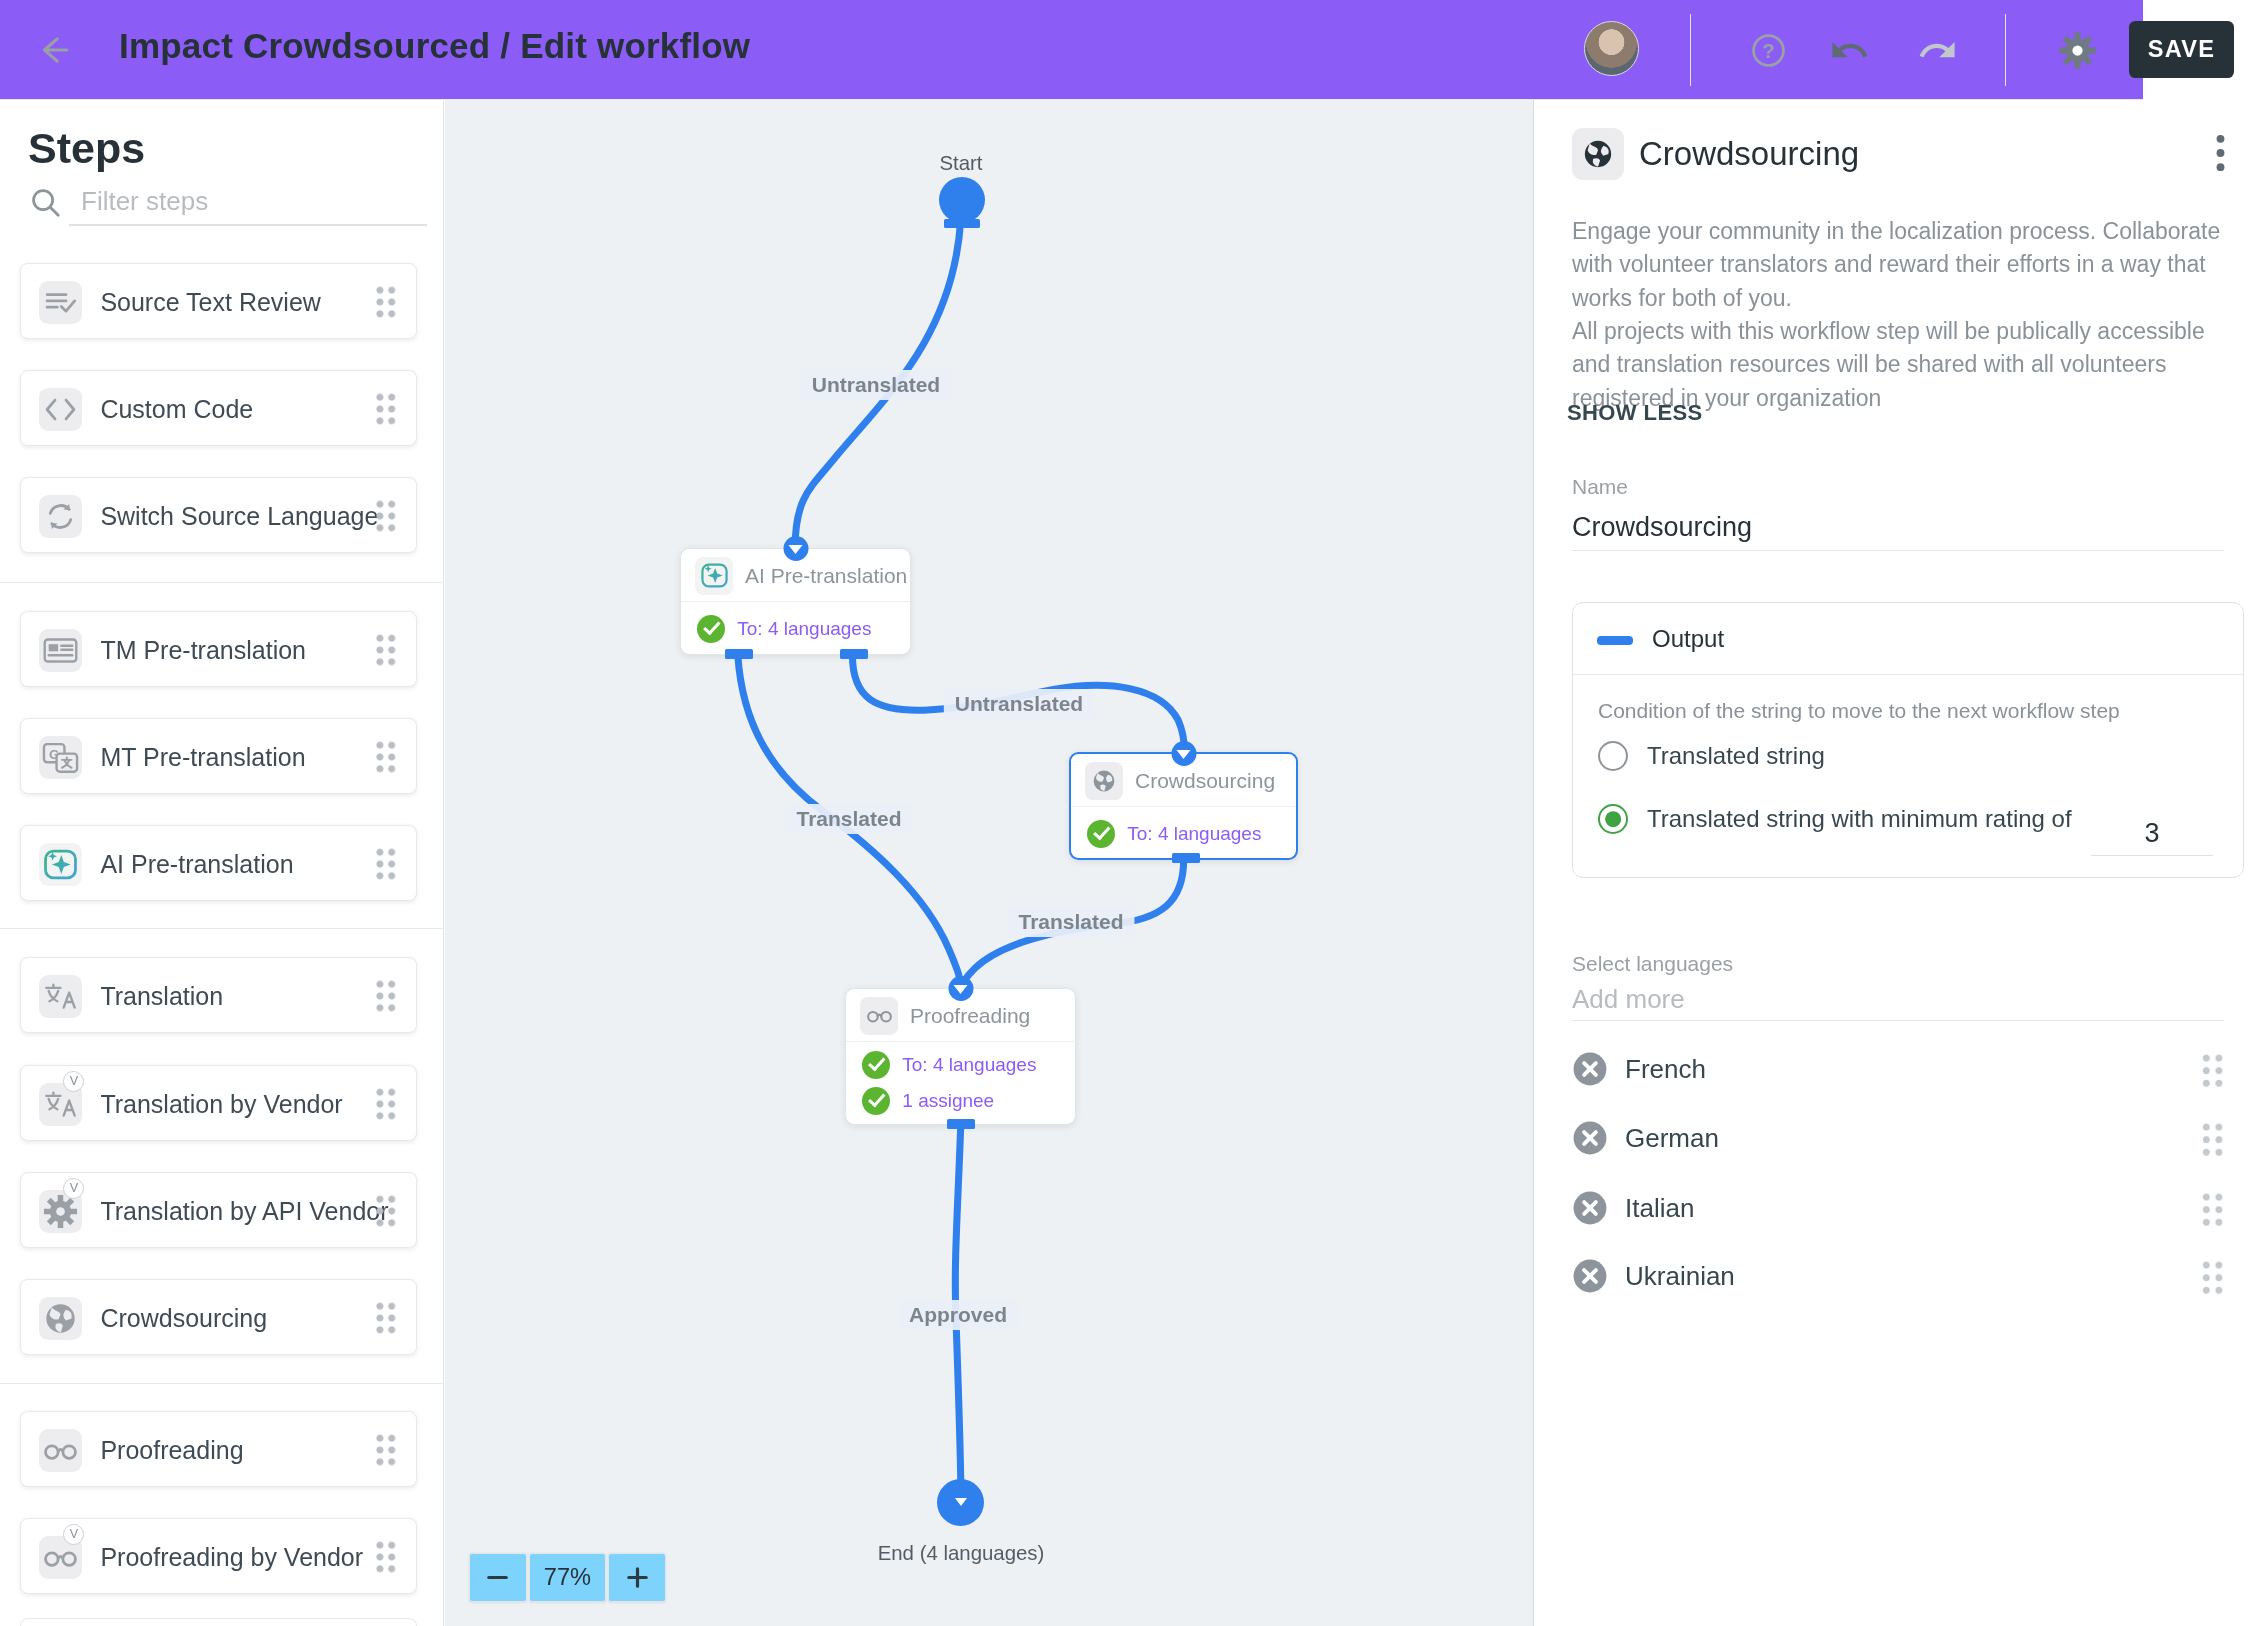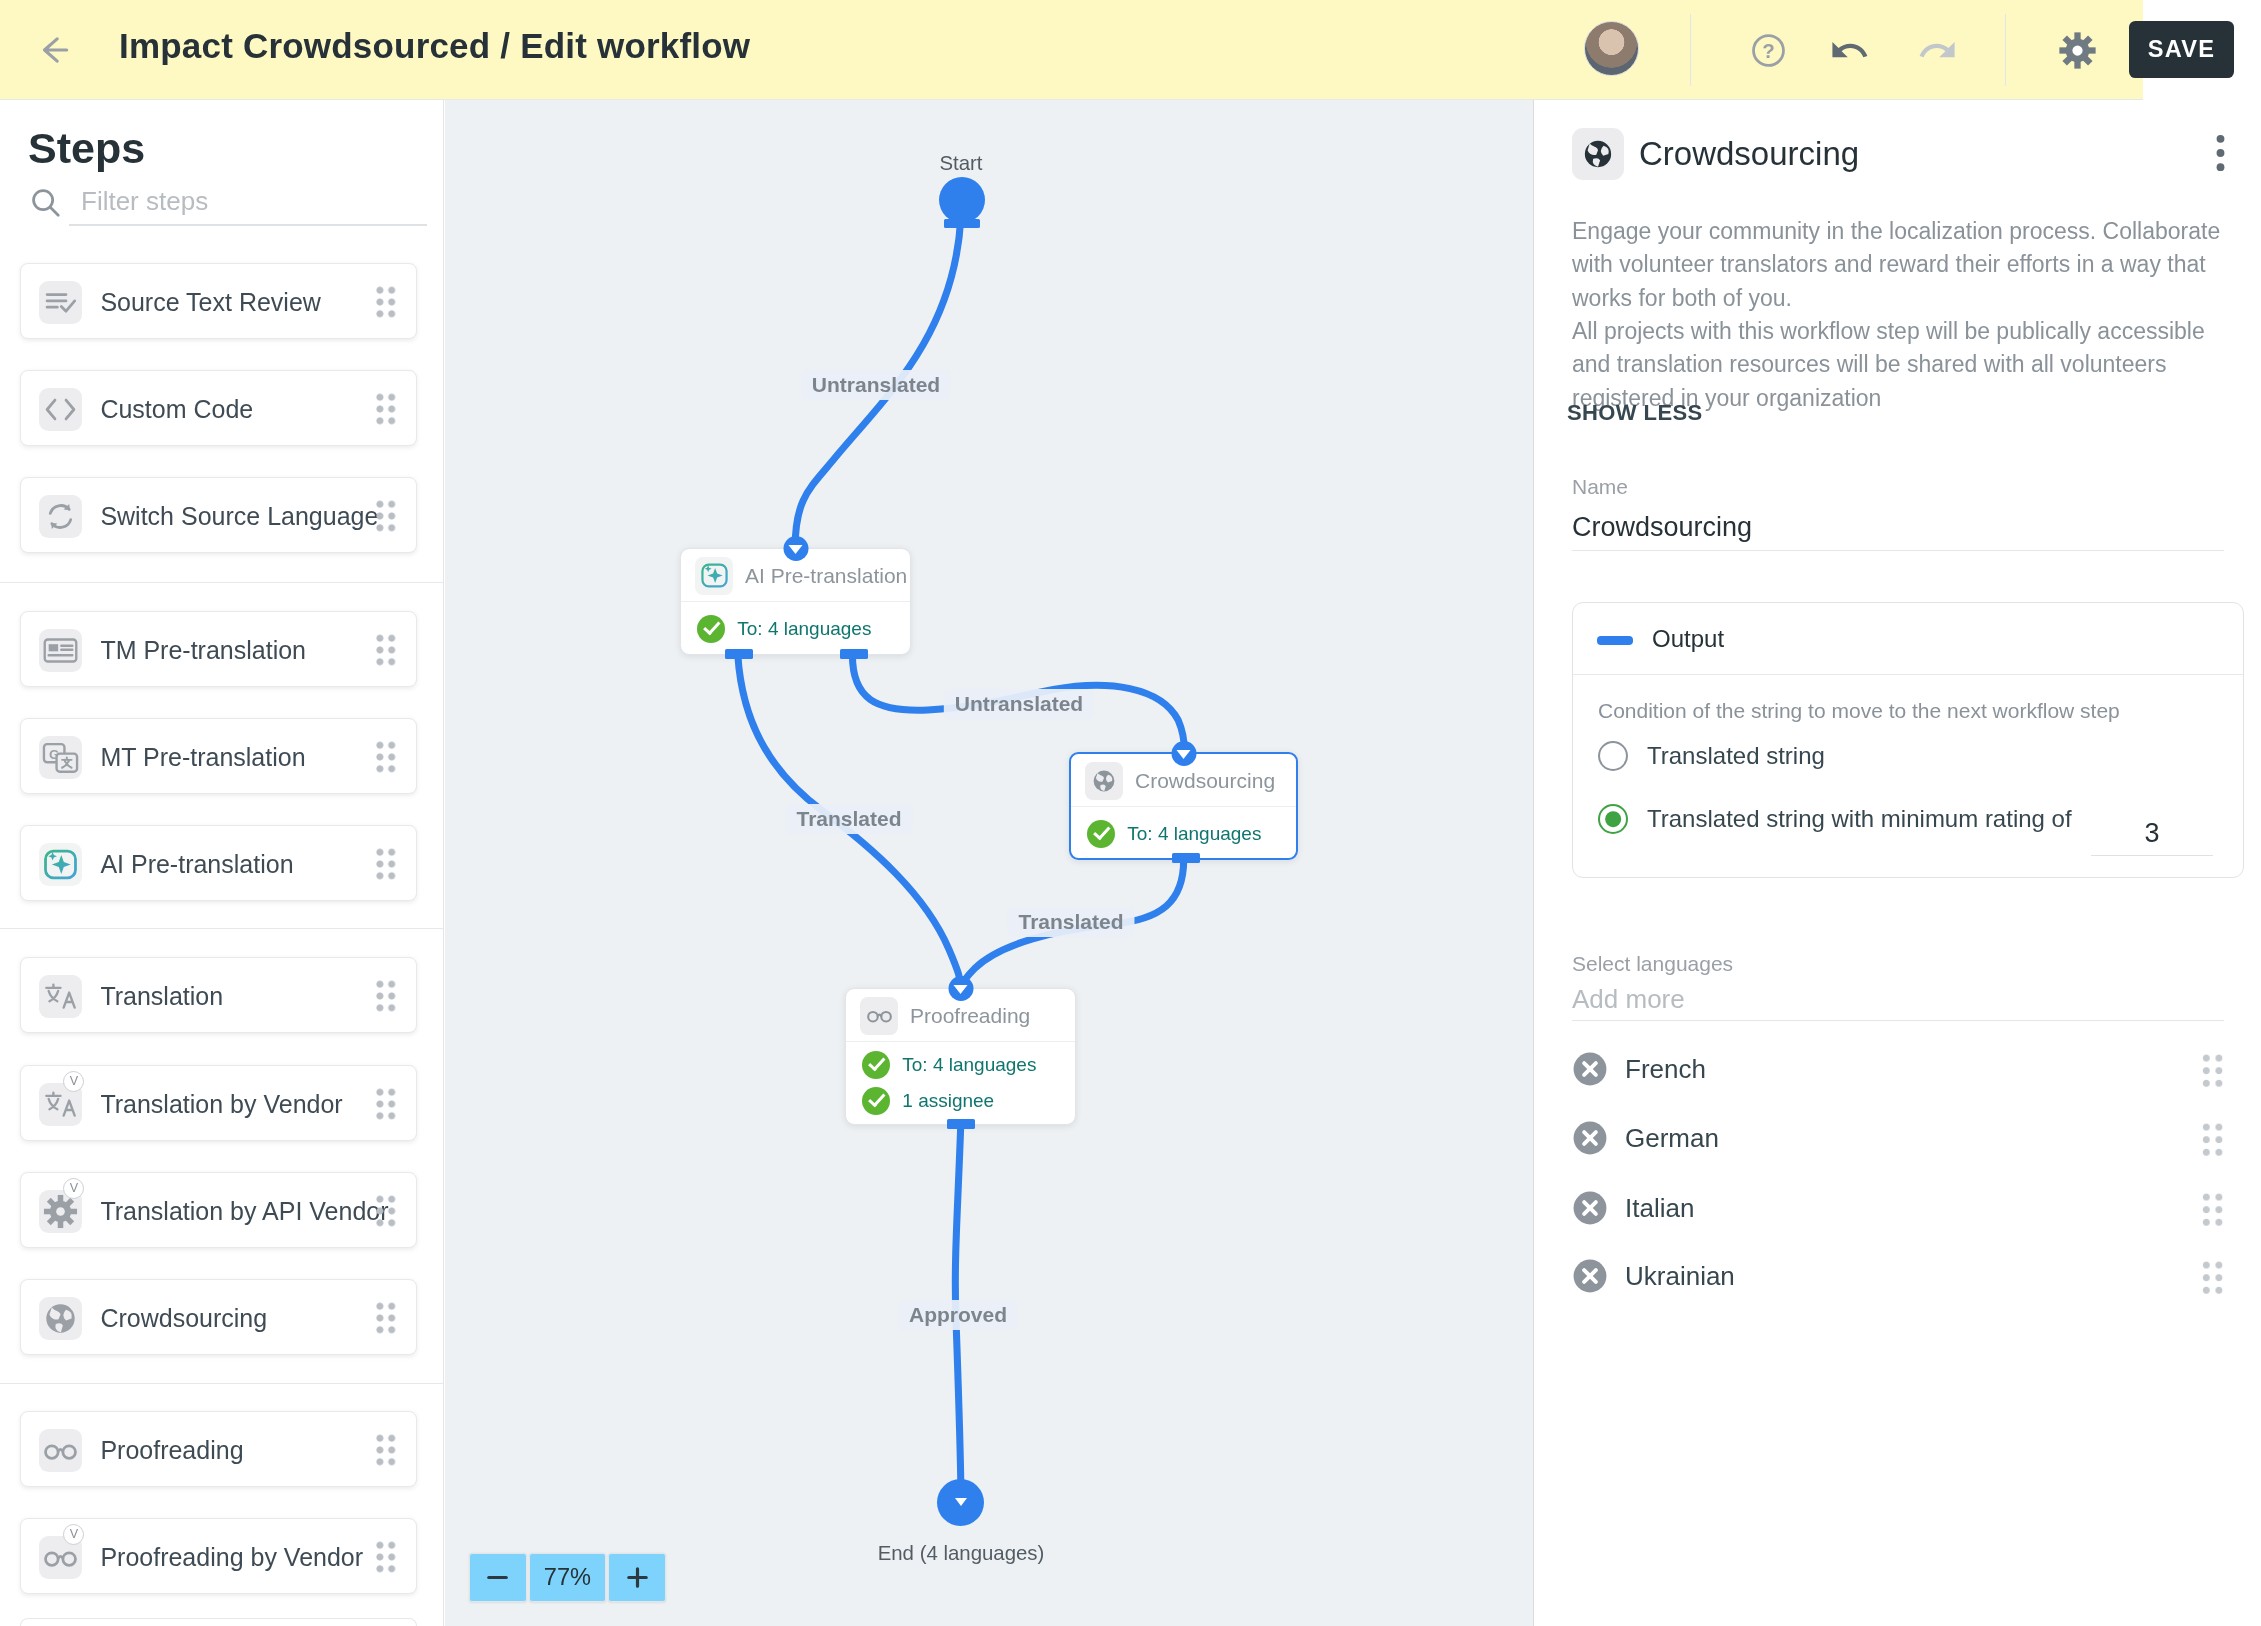--- a/index.html
+++ b/index.html
@@ -8,7 +8,7 @@
   #app { position:relative; width:2261px; height:1627px; background:#fff; overflow:hidden; }
 
   
-  #header { position:absolute; left:0; top:0; width:2143px; height:100px; background:#fef9c3;
+  #header { position:absolute; left:0; top:0; width:2143px; height:100px; background:#8b5cf6;
             border-bottom:1.6px solid #e6e8ea; z-index:30;padding-left:20px; }
   #back { position:absolute; left:35px; top:31px; width:38px; height:38px; cursor:pointer; }
   #title { position:absolute; left:119px; top:26px; font-size:35px; font-weight:700; color:#263238; letter-spacing:0.2px; }

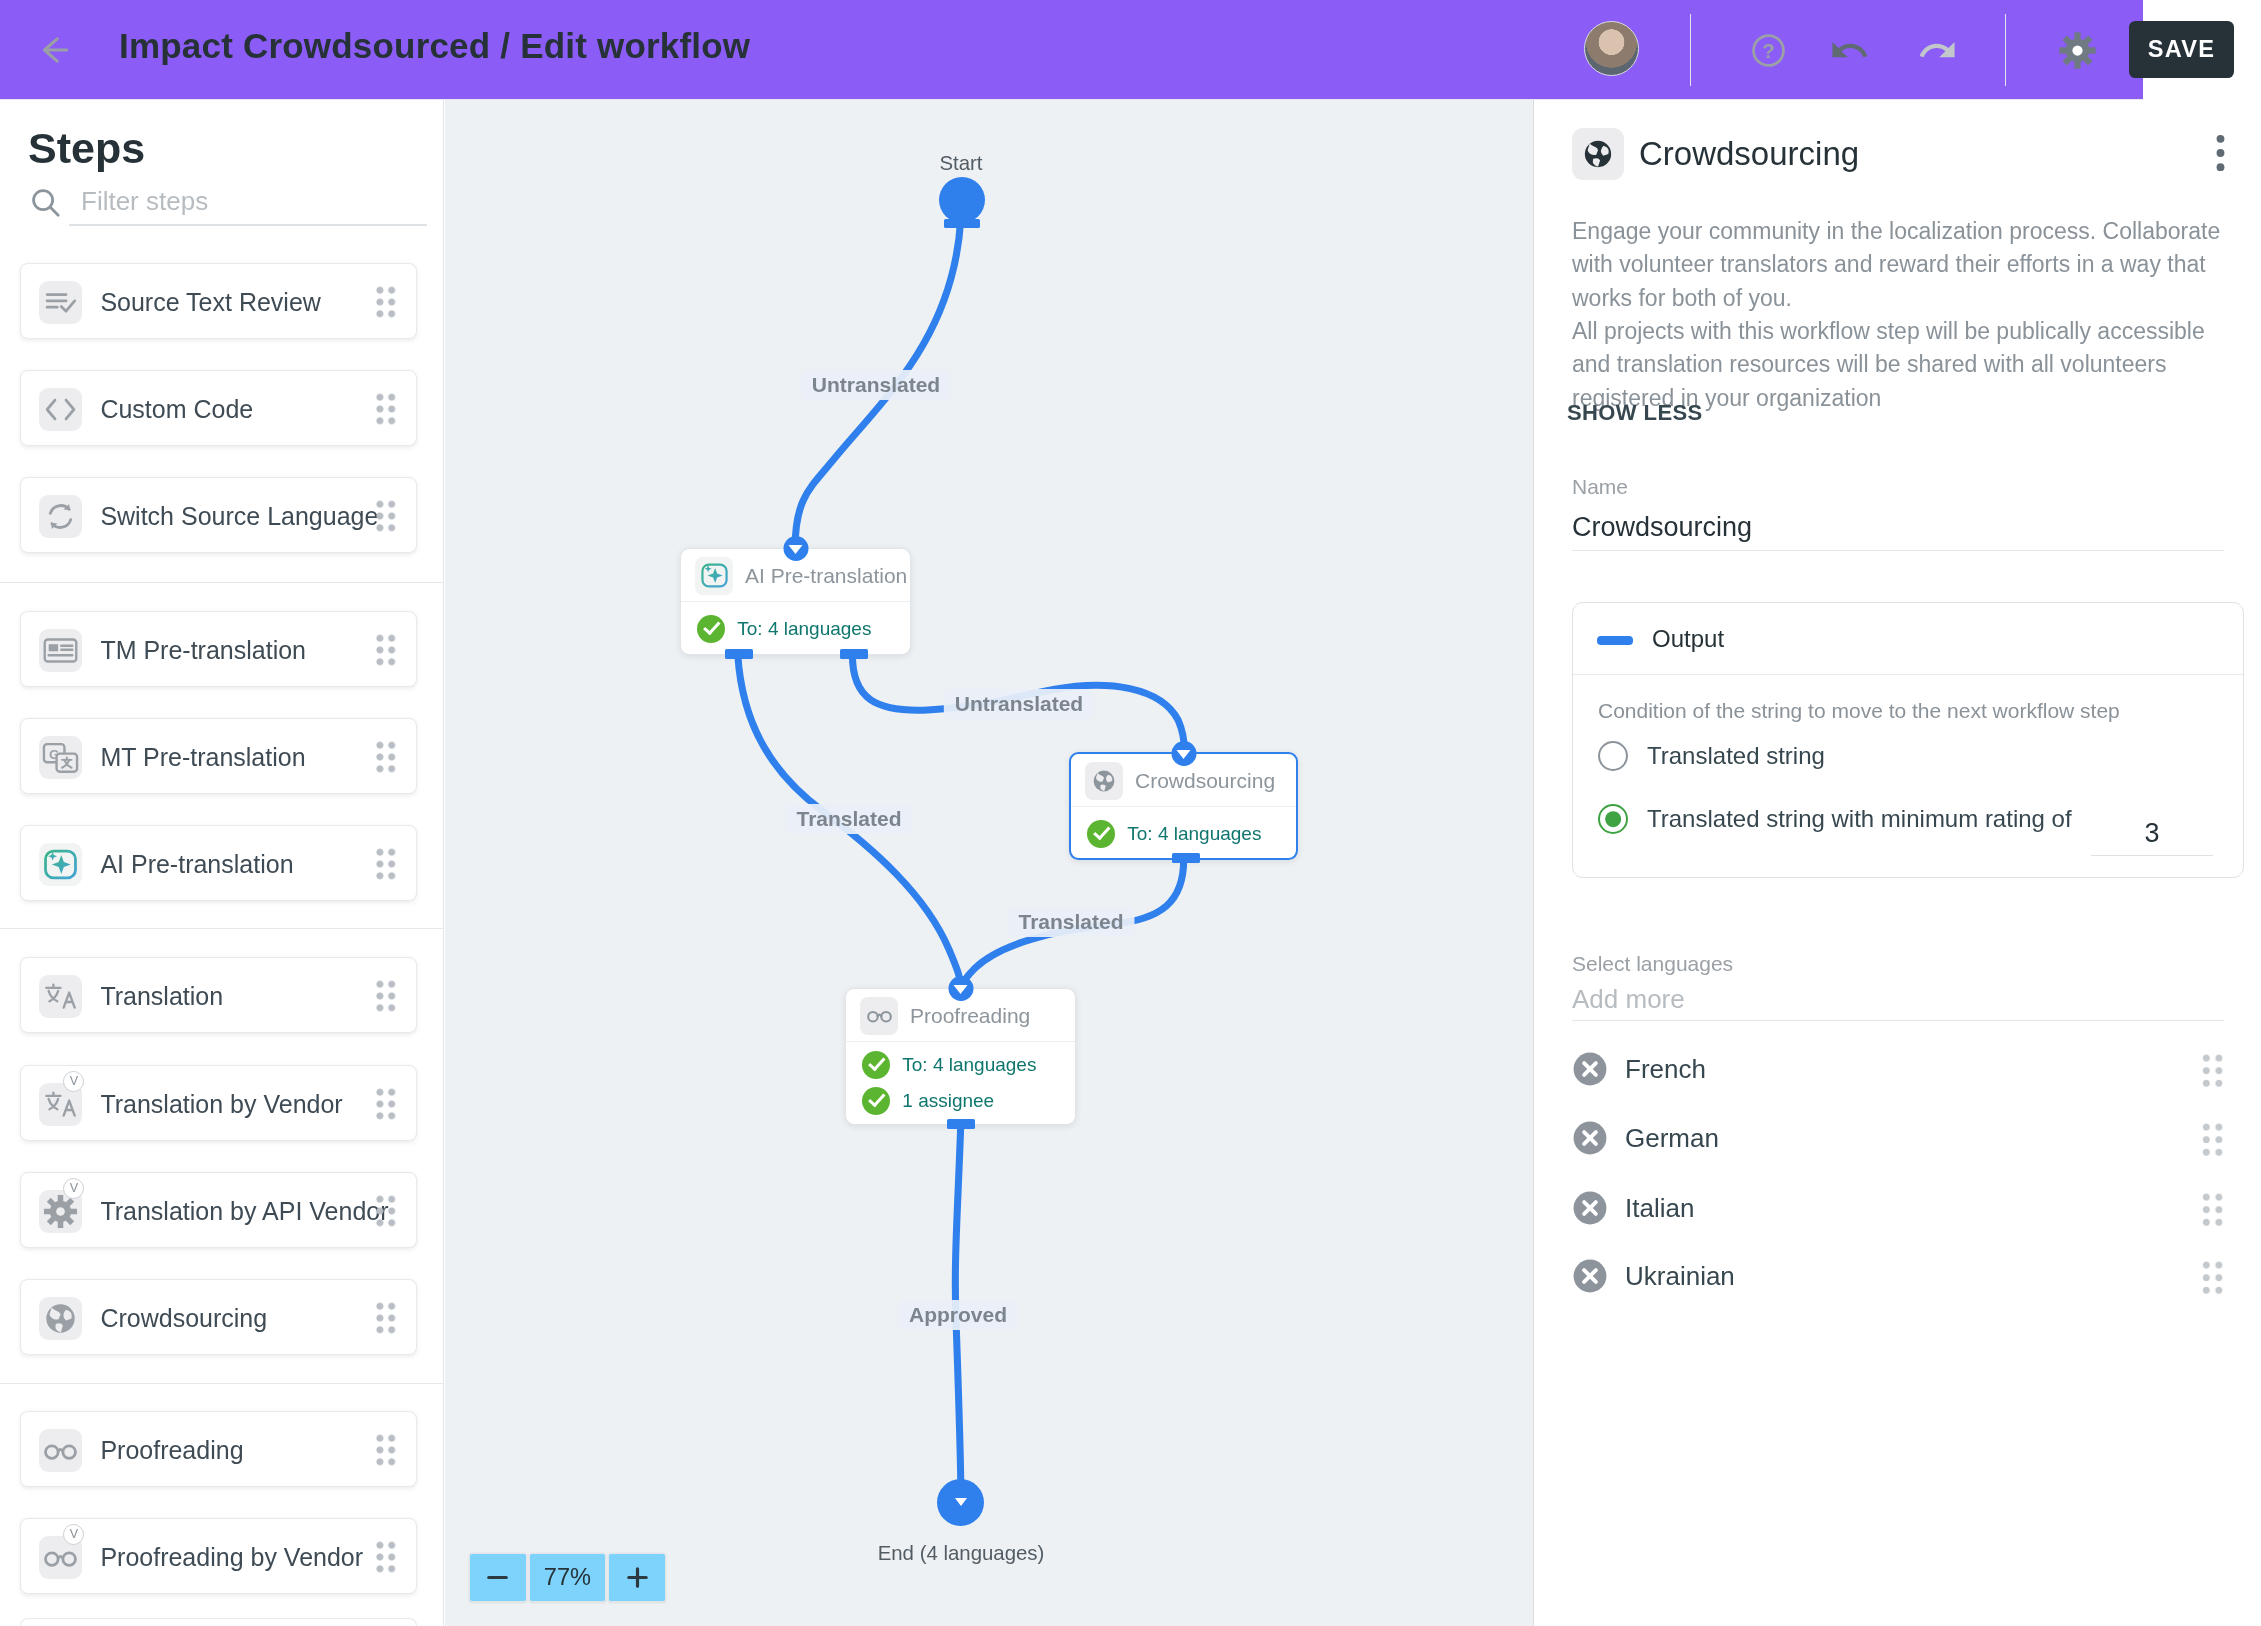--- a/index.html
+++ b/index.html
@@ -61,7 +61,7 @@
   .ntitle { position:absolute; left:64px; top:0; height:53px; display:flex; align-items:center;
             font-size:21px; color:#8d959c; }
   .nrow { position:absolute; left:15.7px; right:2px; height:35px; display:flex; align-items:center; gap:12.6px;
-          font-size:19px; color:#0f766e; }
+          font-size:19px; color:#8b5cf6; }
   .chk { width:28px; height:28px; border-radius:50%; background:#5cb531; position:relative; flex:0 0 auto; }
   .chk::after { content:""; position:absolute; left:7px; top:7.9px; width:12.6px; height:6.3px;
                 border-left:3.1px solid #fff; border-bottom:3.1px solid #fff; transform:rotate(-48deg); }

